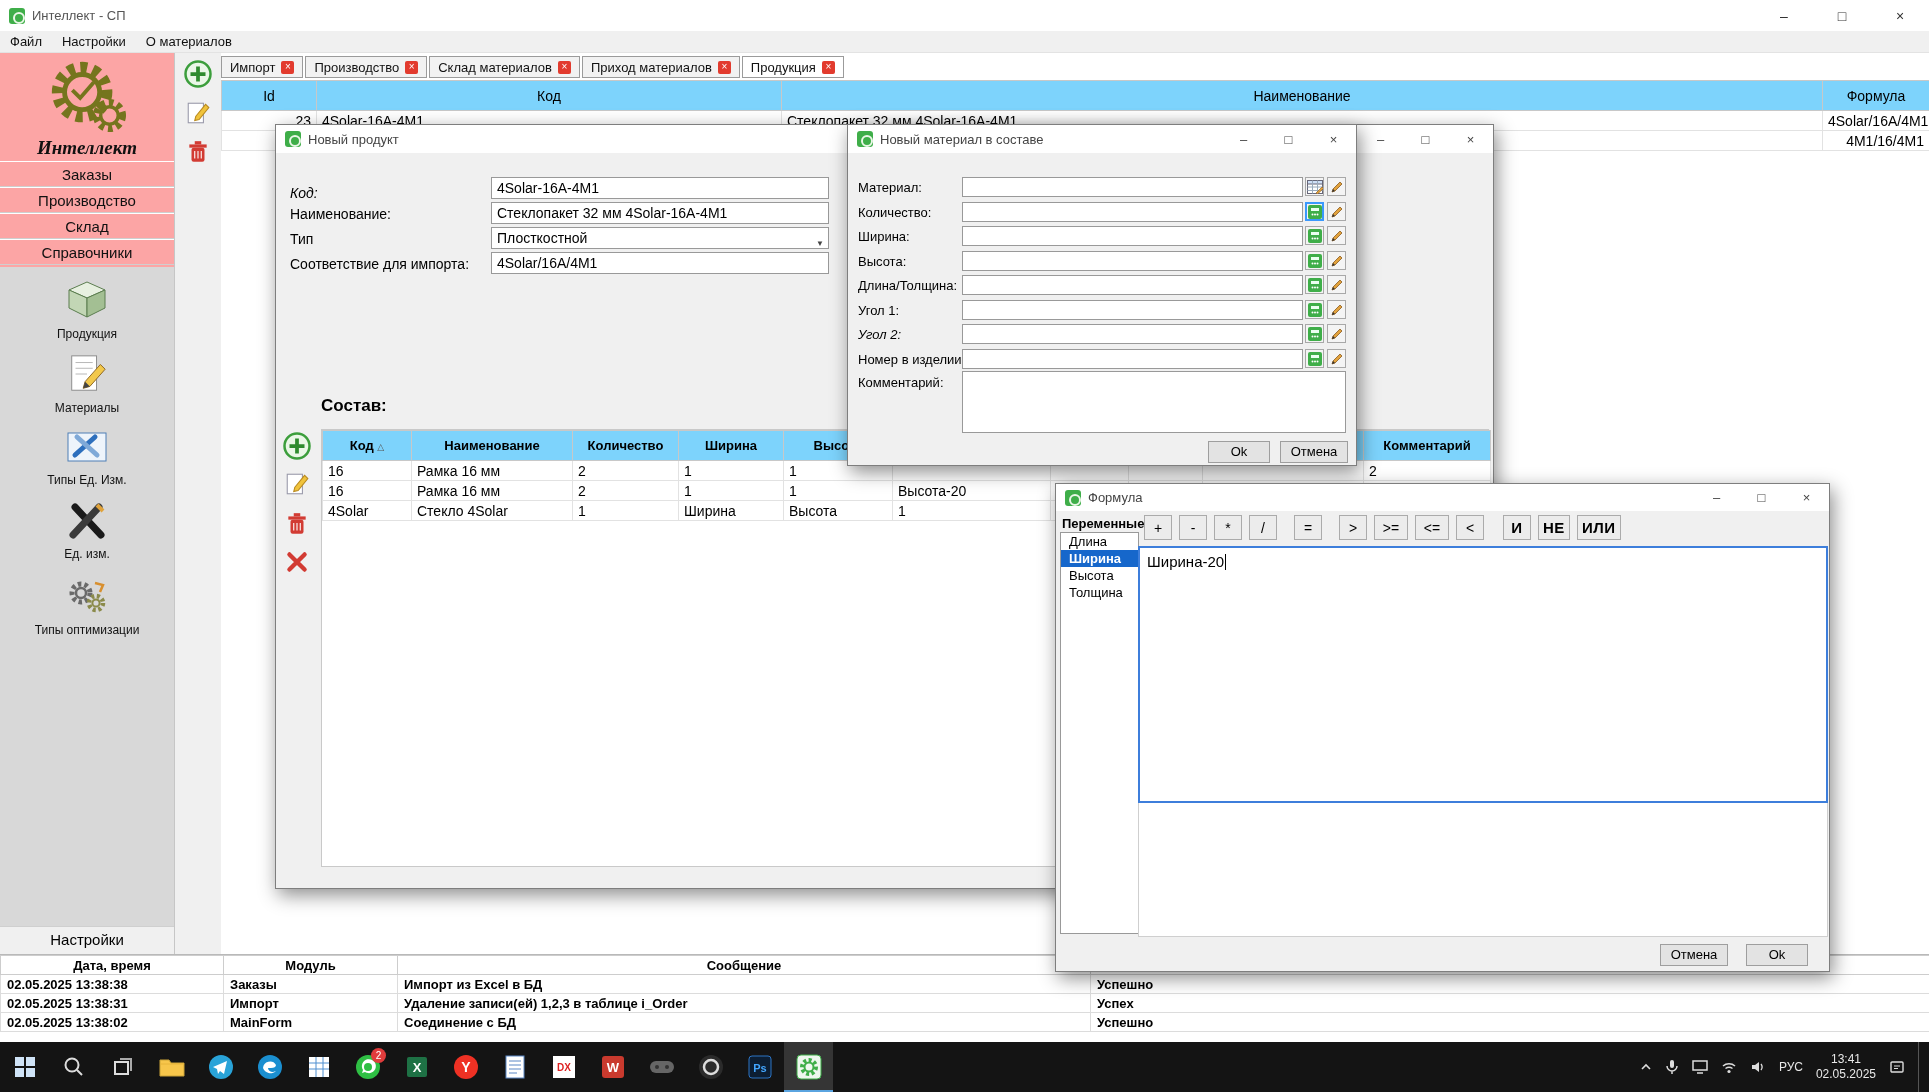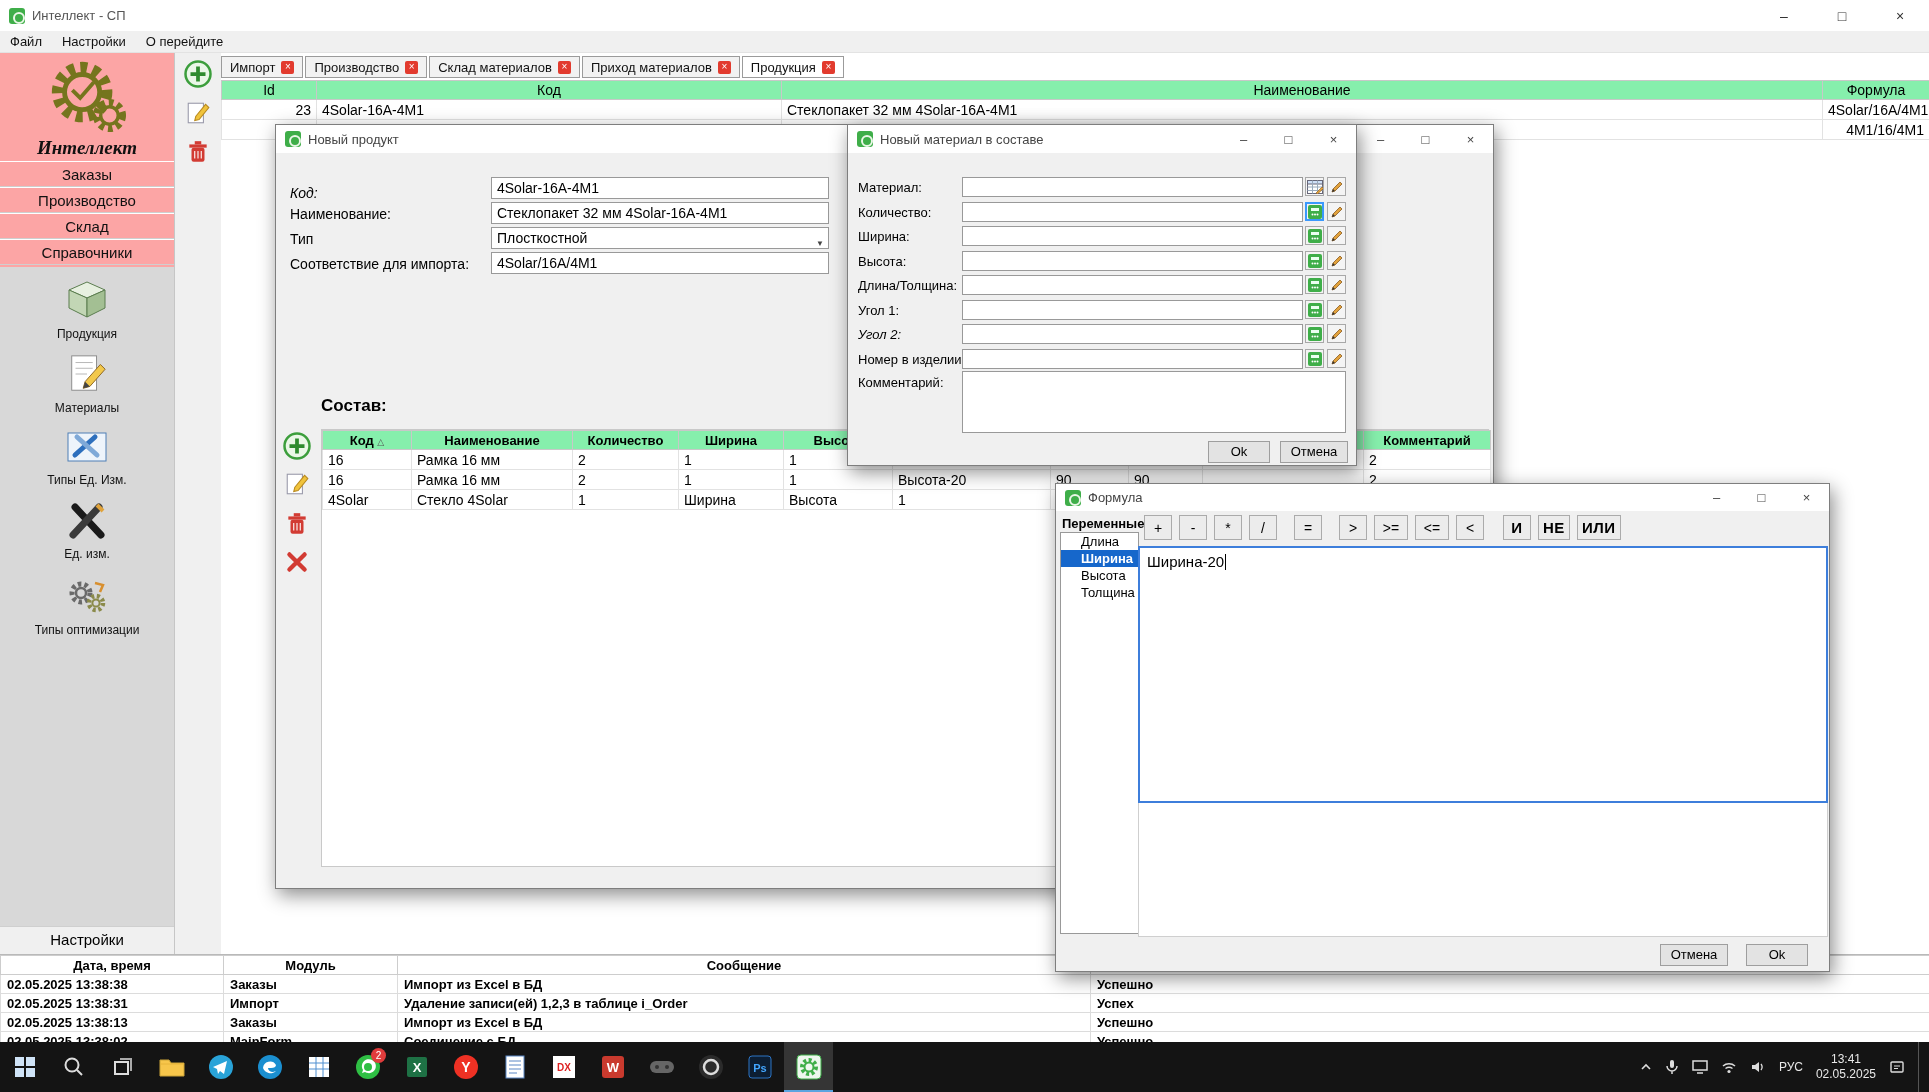--- a/index.html
+++ b/index.html
@@ -103,7 +103,7 @@
     <div class="menubar">
       <div class="menu-item">Файл</div>
       <div class="menu-item">Настройки</div>
-      <div class="menu-item">О перейдите</div>
+      <div class="menu-item">О материалов</div>
     </div>
 
     <div class="sidebar">

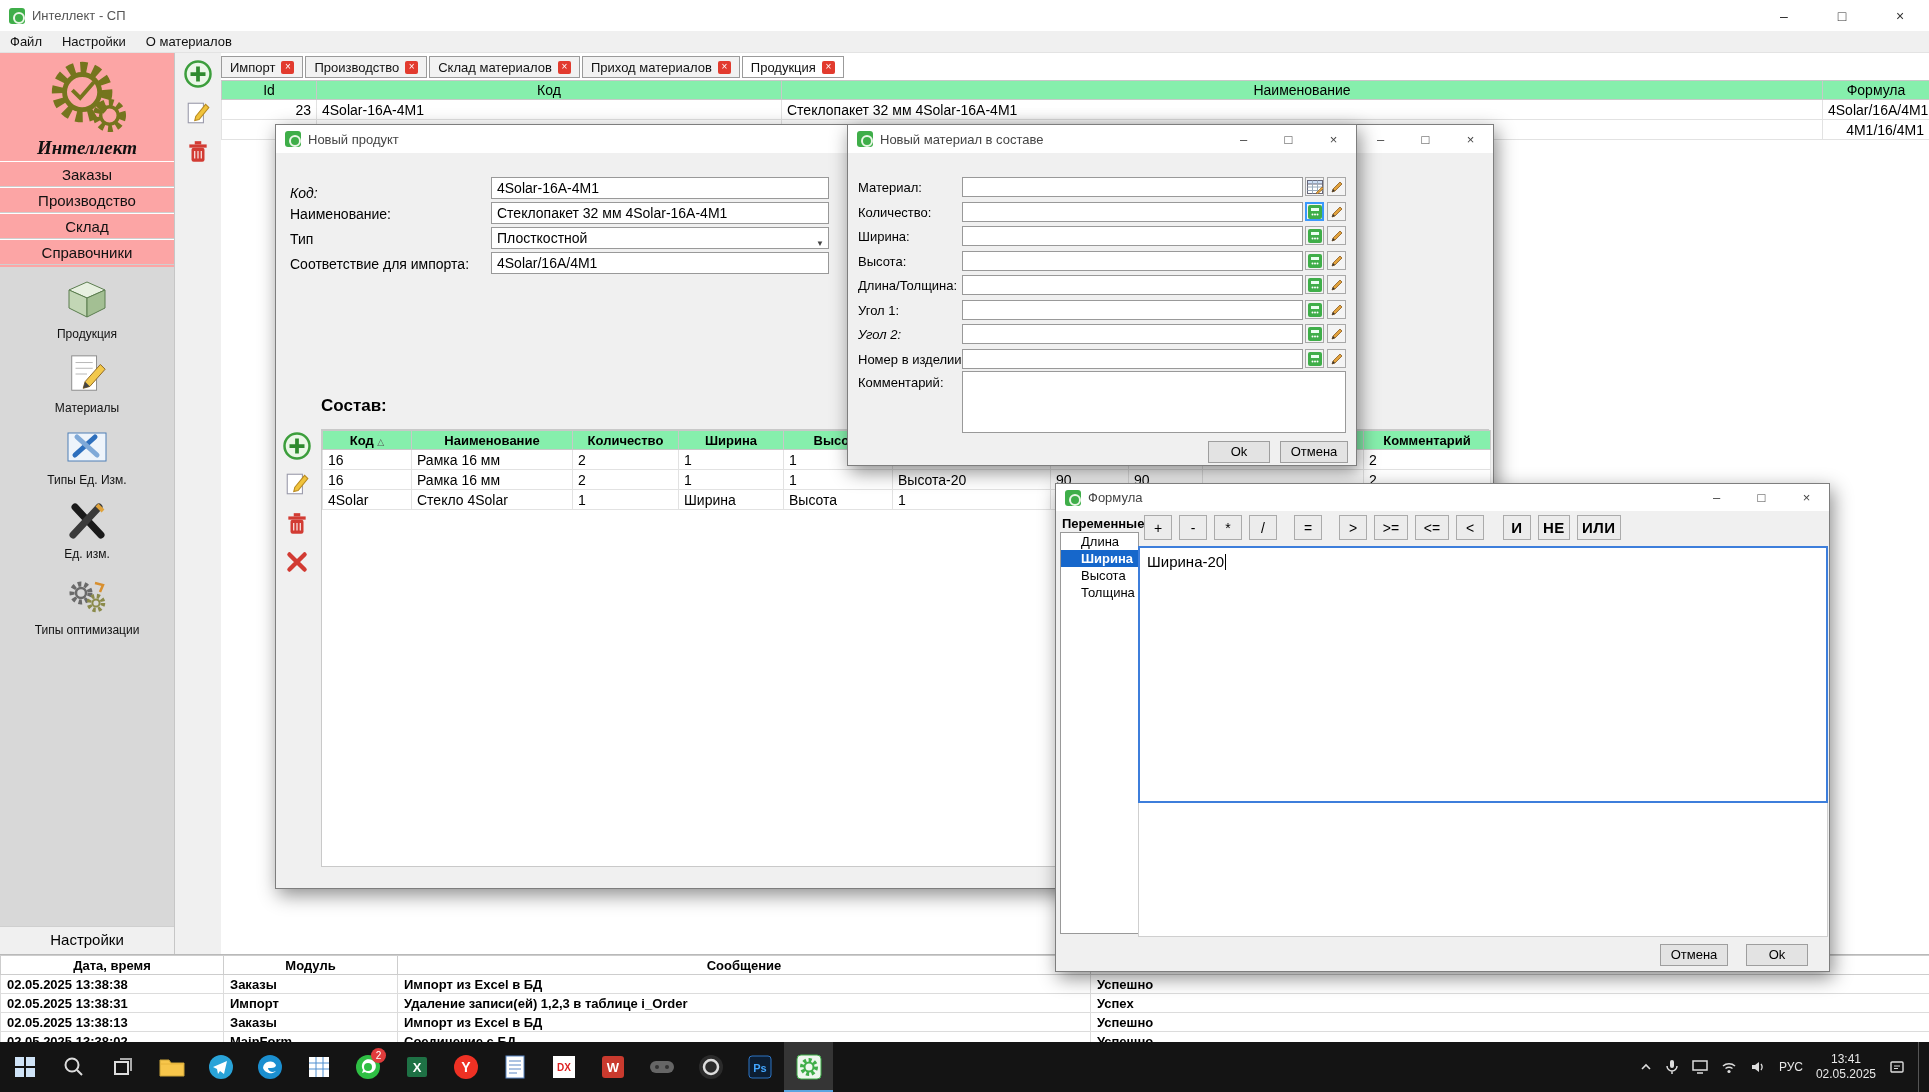--- a/index.html
+++ b/index.html
@@ -38,7 +38,7 @@
   .tab-close { width:13px; height:13px; background:#e23b2e; color:#fff; font-size:10px; line-height:12px; text-align:center; border-radius:2px; }
 
   table.grid { border-collapse:collapse; table-layout:fixed; background:#fff; }
-  .grid th { border:1px solid #c8c8c8; font-weight:normal; font-size:14px; height:19px; background:#86efac; overflow:hidden; white-space:nowrap; }
+  .grid th { border:1px solid #c8c8c8; font-weight:normal; font-size:14px; height:30px; background:#7dd3fc; overflow:hidden; white-space:nowrap; }
   .grid td { border:1px solid #e2e2e2; font-size:14px; height:20px; padding:0 5px; white-space:nowrap; overflow:hidden; color:#000; }
   .ta-r { text-align:right; } .ta-l { text-align:left; }
 

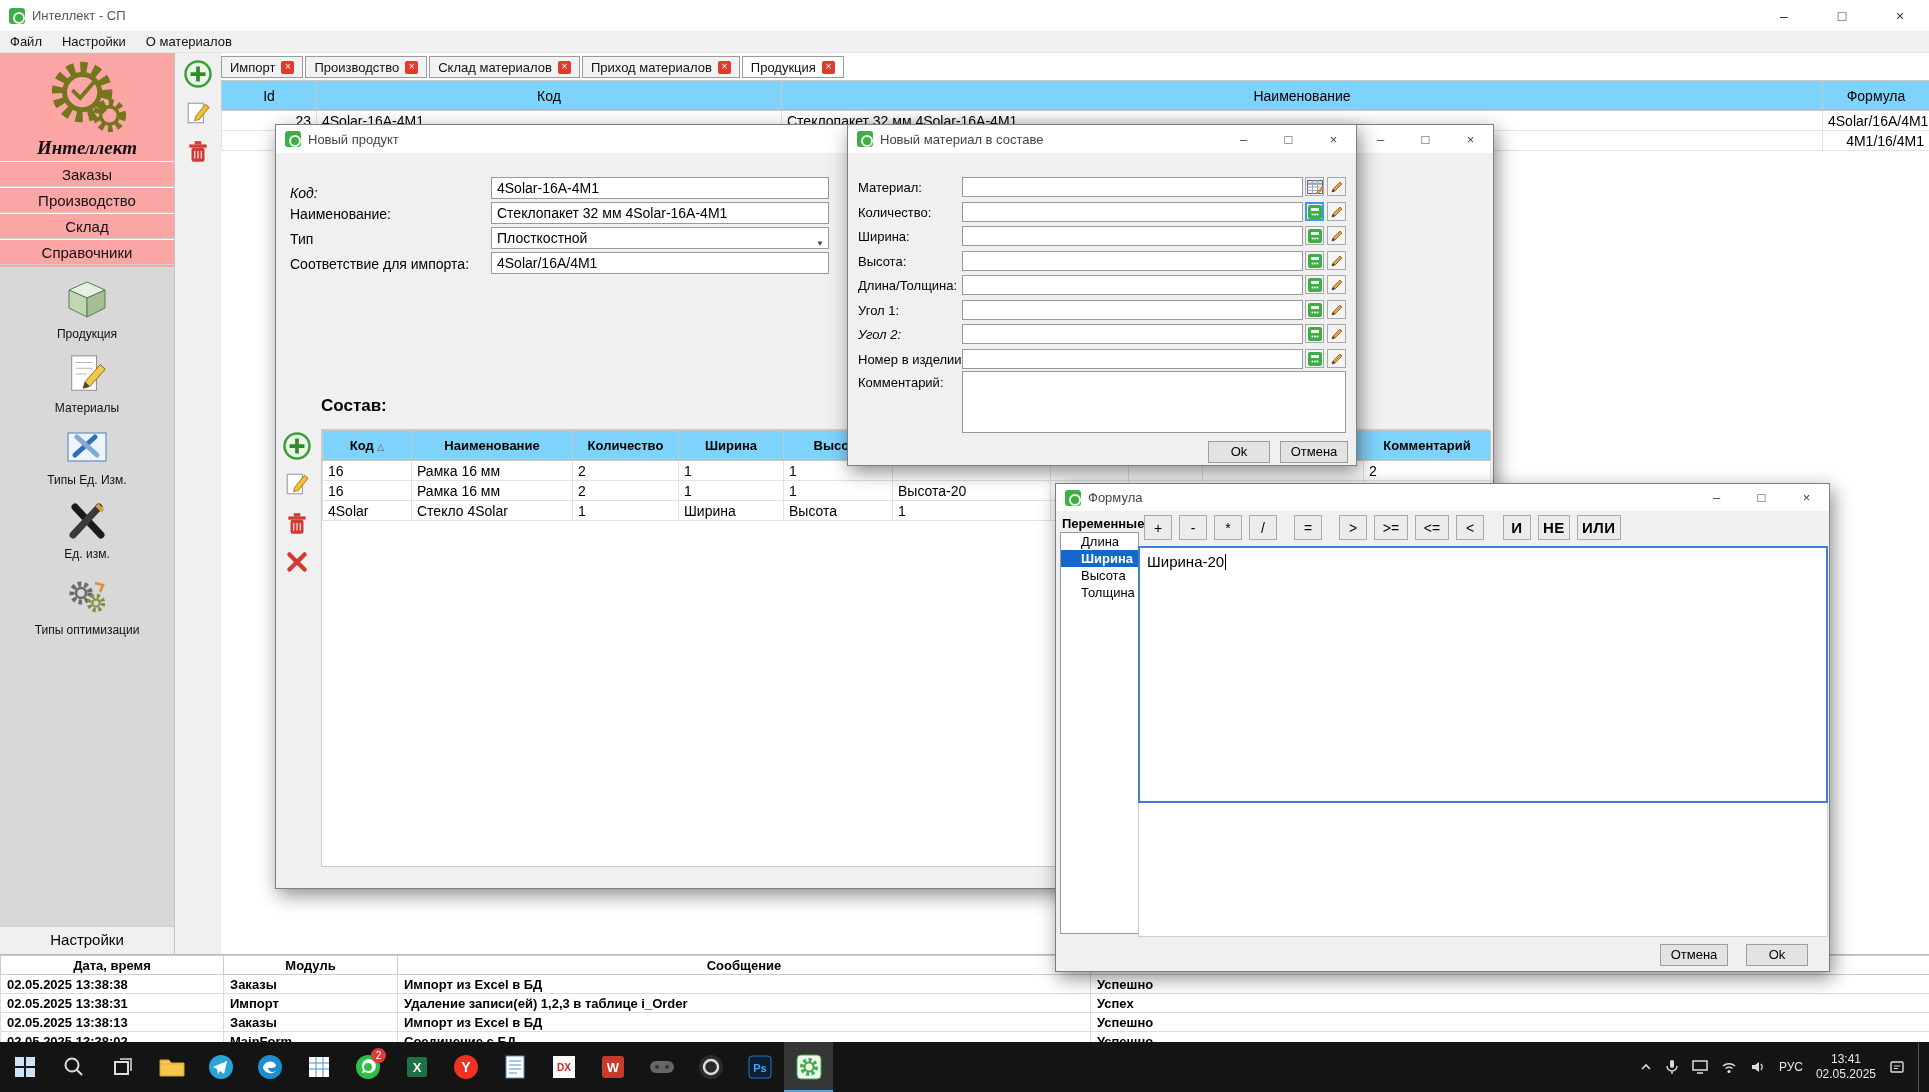--- a/index.html
+++ b/index.html
@@ -62,7 +62,7 @@
 
   
   .listbox { position:absolute; background:#fff; border:1px solid #999; font-size:13px; overflow:hidden; }
-  .list-item { height:17px; line-height:17px; padding:0 20px; color:#000; }
+  .list-item { height:17px; line-height:17px; padding:0 8px; color:#000; }
   .list-item.sel { background:#1667cb; color:#fff; font-weight:bold; }
   .op { height:25px; min-width:28px; background:#ececec; border:1px solid #ababab; font-size:14px; color:#000; font-family:inherit; padding:0 4px; }
   .op-word { font-weight:bold; letter-spacing:.5px; font-size:15px; }

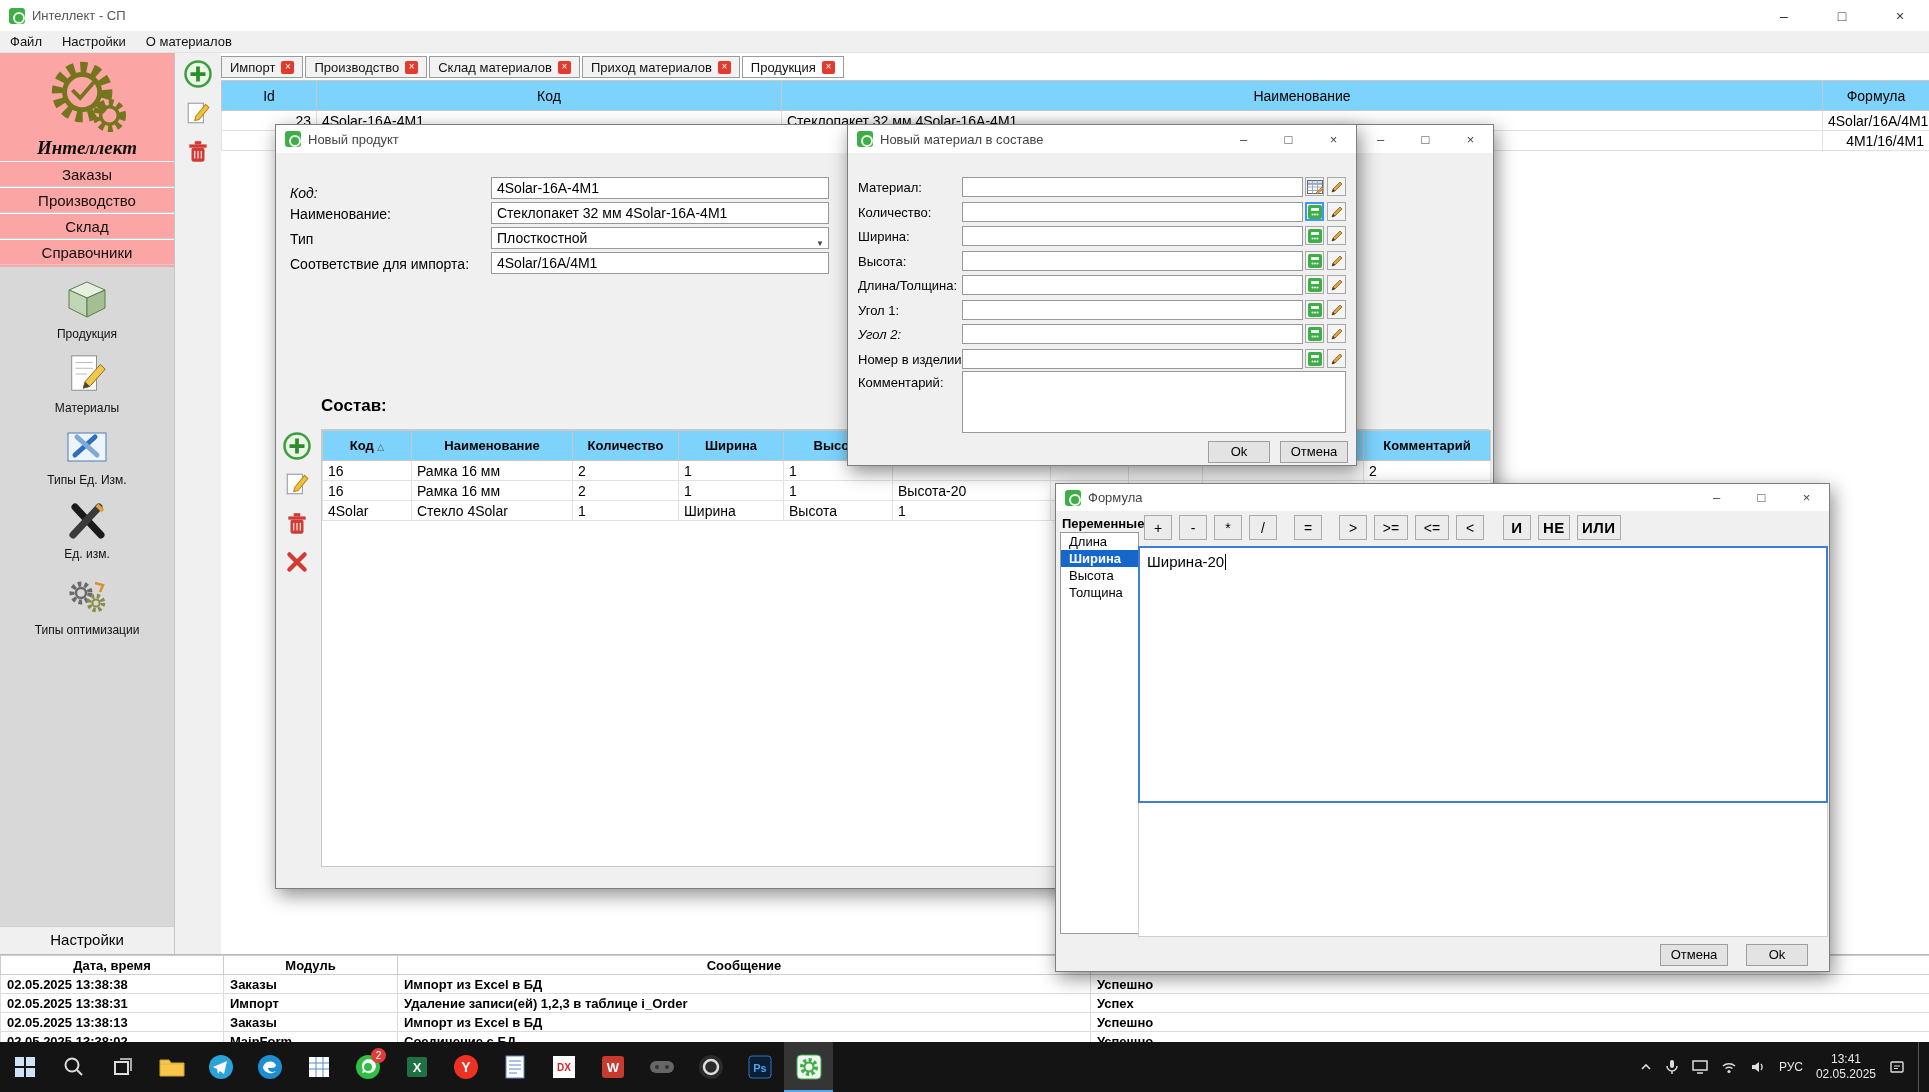--- a/index.html
+++ b/index.html
@@ -279,12 +279,6 @@
             <td>Импорт</td>
             <td>Удаление записи(ей) 1,2,3 в таблице i_Order</td>
             <td>Успех</td>
-          </tr>
-          <tr>
-            <td>02.05.2025 13:38:13</td>
-            <td>Заказы</td>
-            <td>Импорт из Excel в БД</td>
-            <td>Успешно</td>
           </tr>
           <tr>
             <td>02.05.2025 13:38:02</td>

